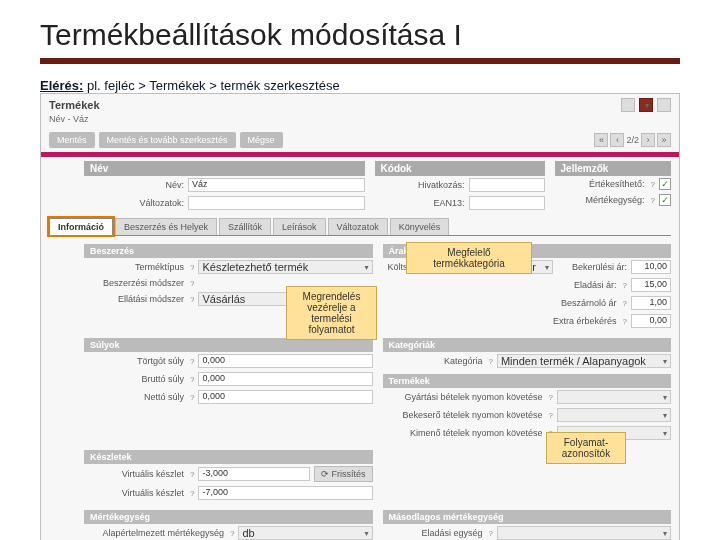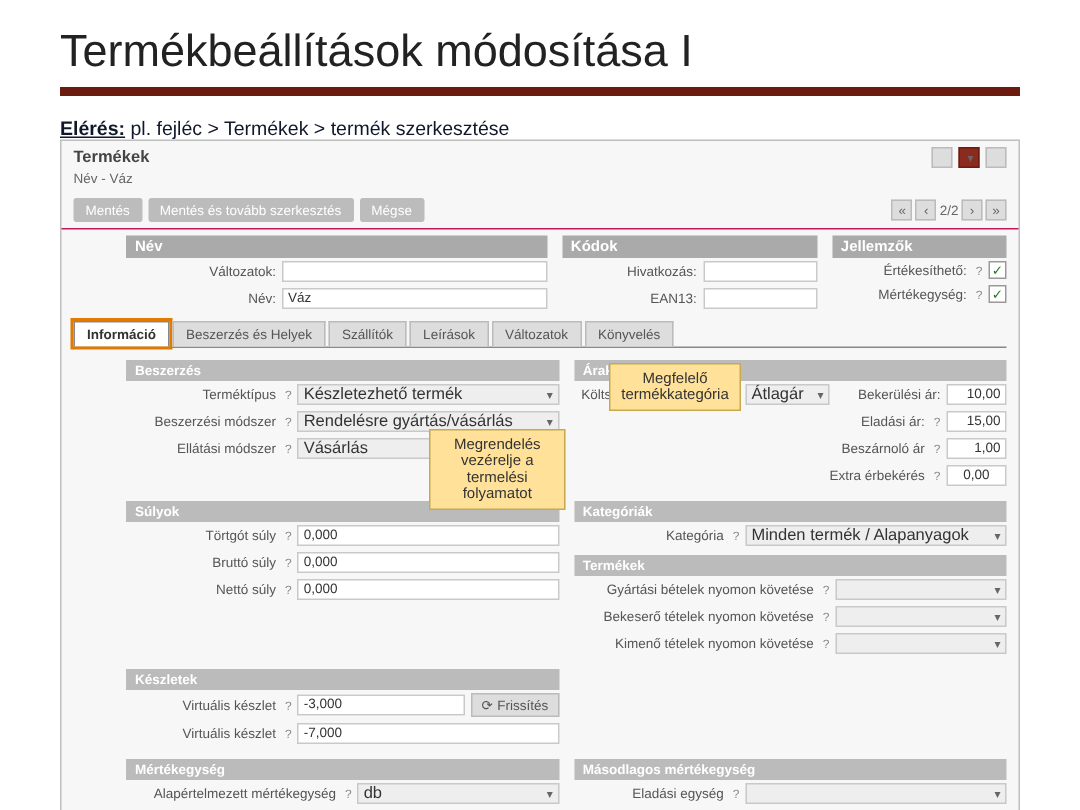--- a/index.html
+++ b/index.html
@@ -16,7 +16,7 @@
   .thumb { width: 14px; height: 14px; background: #ddd; border: 1px solid #bbb; }
   .thumb.sel { background: #8b2b1f; border-color: #6b1c0e; }
   .nav { font-size: 9px; padding: 0 8px 4px 8px; color: #666; }
-  .btnrow { padding: 4px 8px; display: flex; gap: 4px; align-items: center; border-bottom: 1px solid #be185d; }
+  .btnrow { padding: 4px 8px; display: flex; gap: 4px; align-items: center; border-bottom: 5px solid #be185d; }
   .btn { background: #bcbcbc; color: #fff; padding: 3px 8px; font-size: 9px; border-radius: 2px; }
   .pager { margin-left: auto; display: flex; gap: 2px; align-items: center; color: #666; }
   .pgbtn { width: 14px; height: 14px; background: #ddd; border: 1px solid #bbb; display: flex; align-items: center; justify-content: center; font-size: 9px; color: #666; }

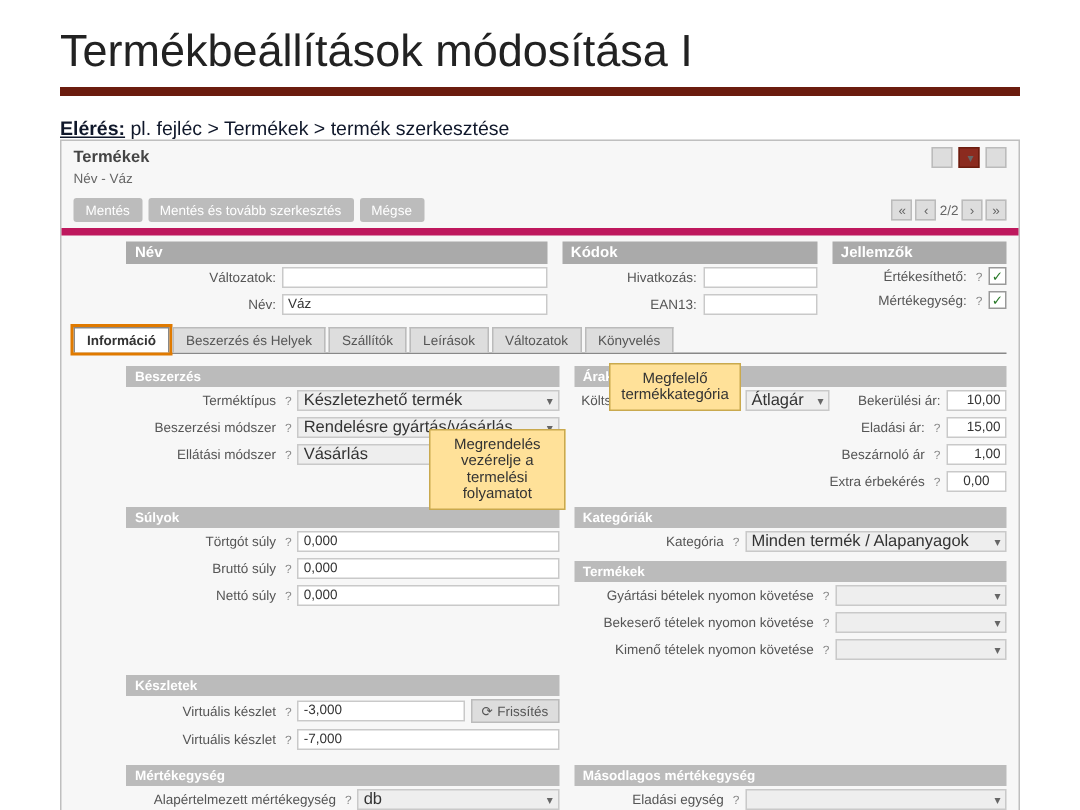--- a/index.html
+++ b/index.html
@@ -79,12 +79,12 @@
       <div class="col">
         <div class="secthead">Név</div>
         <div class="row">
+            <div class="lbl">Név:</div>
+            <div class="inp">Váz</div>
+          </div>
+        <div class="row">
             <div class="lbl">Változatok:</div>
             <div class="inp"></div>
-          </div>
-        <div class="row">
-            <div class="lbl">Név:</div>
-            <div class="inp">Váz</div>
           </div>
       </div>
       <div class="col narrow">

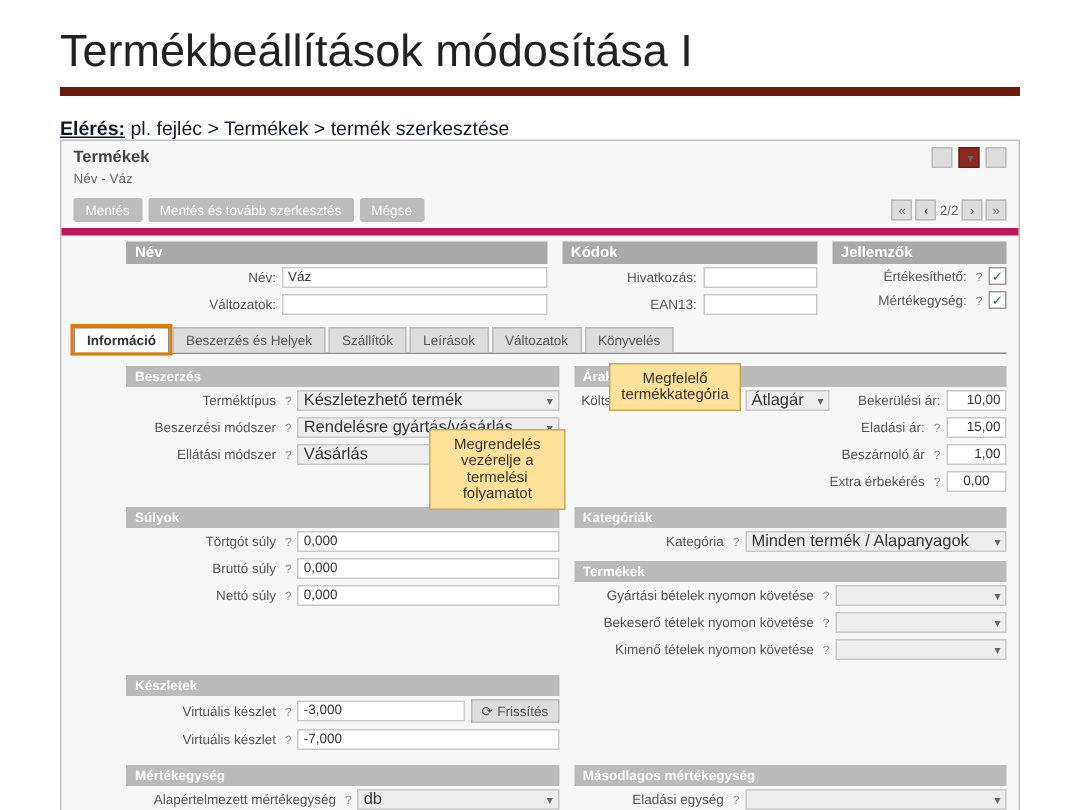--- a/index.html
+++ b/index.html
@@ -261,7 +261,7 @@
       </div>
     </div>
 
-    <div class="callout" style="top:148px; left:365px; width:88px">Megfelelő termékkategória</div>
+    <div class="callout" style="top:148px; left:365px; width:126px">Megfelelő termékkategória</div>
     <div class="callout" style="top:192px; left:245px; width:91px">Megrendelés vezérelje a termelési folyamatot</div>
   </div>
 </div>

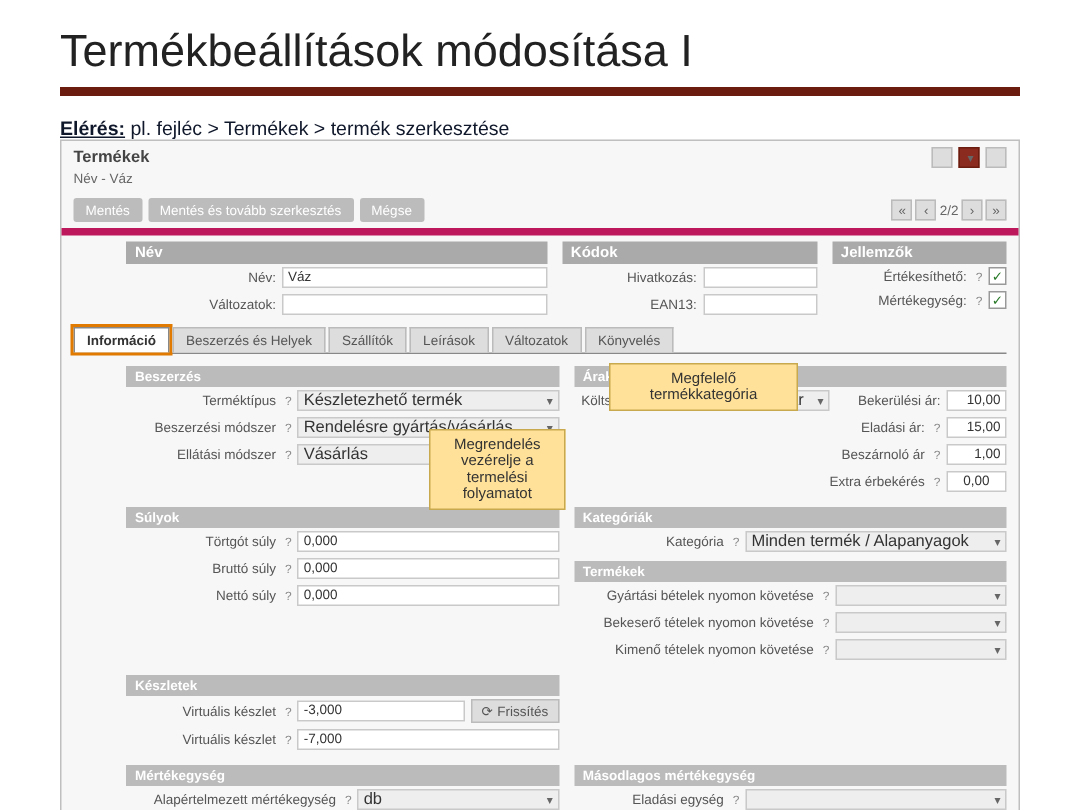--- a/index.html
+++ b/index.html
@@ -133,7 +133,6 @@
         <div class="row">
             <div class="lbl">Beszerzési módszer</div>
             <span class="q">?</span>
-            <div class="sel">Rendelésre gyártás/vásárlás</div>
           </div>
         <div class="row">
             <div class="lbl">Ellátási módszer</div>

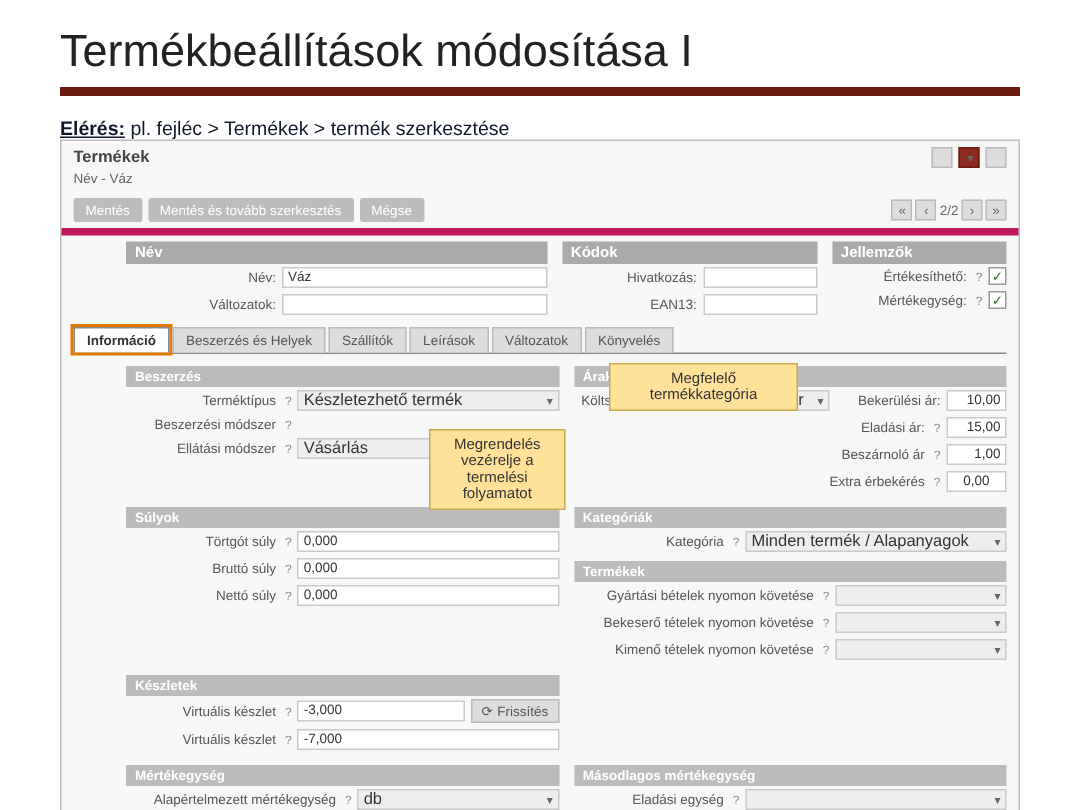--- a/index.html
+++ b/index.html
@@ -168,7 +168,7 @@
             <div style="flex:1"></div>
             <div class="lbl sm" style="flex:0 0 70px">Extra érbekérés</div>
             <span class="q">?</span>
-            <div class="inp" style="flex:0 0 40px;text-align:center">0,00</div>
+            <div class="inp" style="flex:0 0 40px;text-align:right">0,00</div>
           </div>
       </div>
     </div>

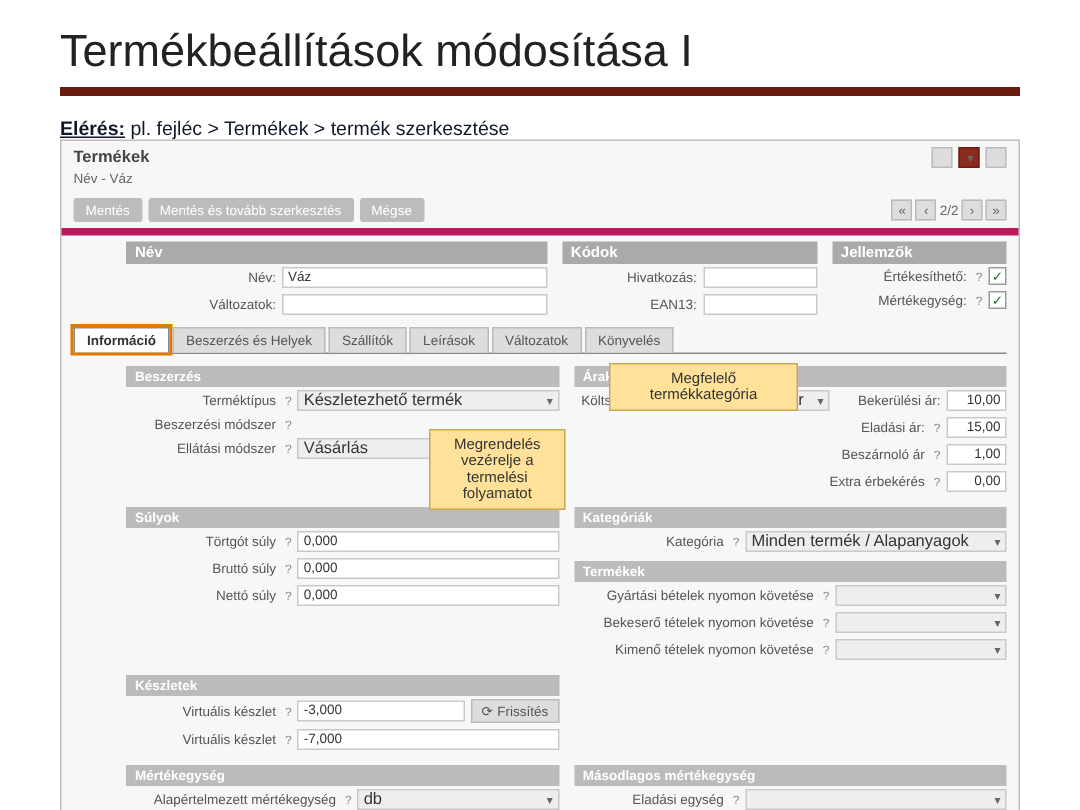--- a/index.html
+++ b/index.html
@@ -262,6 +262,7 @@
 
     <div class="callout" style="top:148px; left:365px; width:126px">Megfelelő termékkategória</div>
     <div class="callout" style="top:192px; left:245px; width:91px">Megrendelés vezérelje a termelési folyamatot</div>
+    <div class="callout" style="top:338px; left:505px; width:80px">Folyamat-azonosítók</div>
   </div>
 </div>
 

